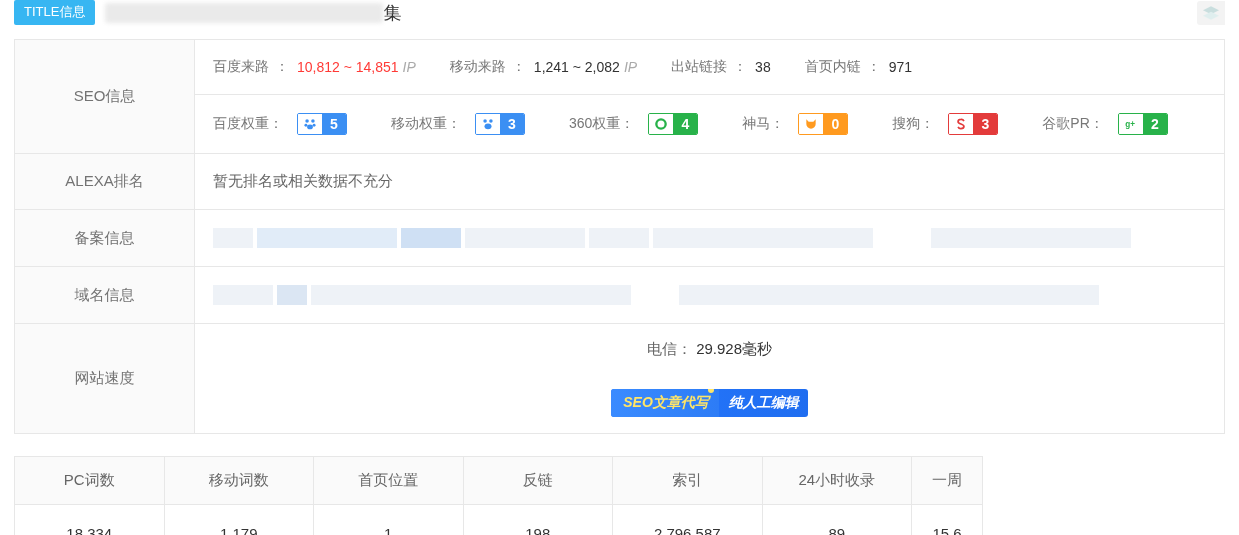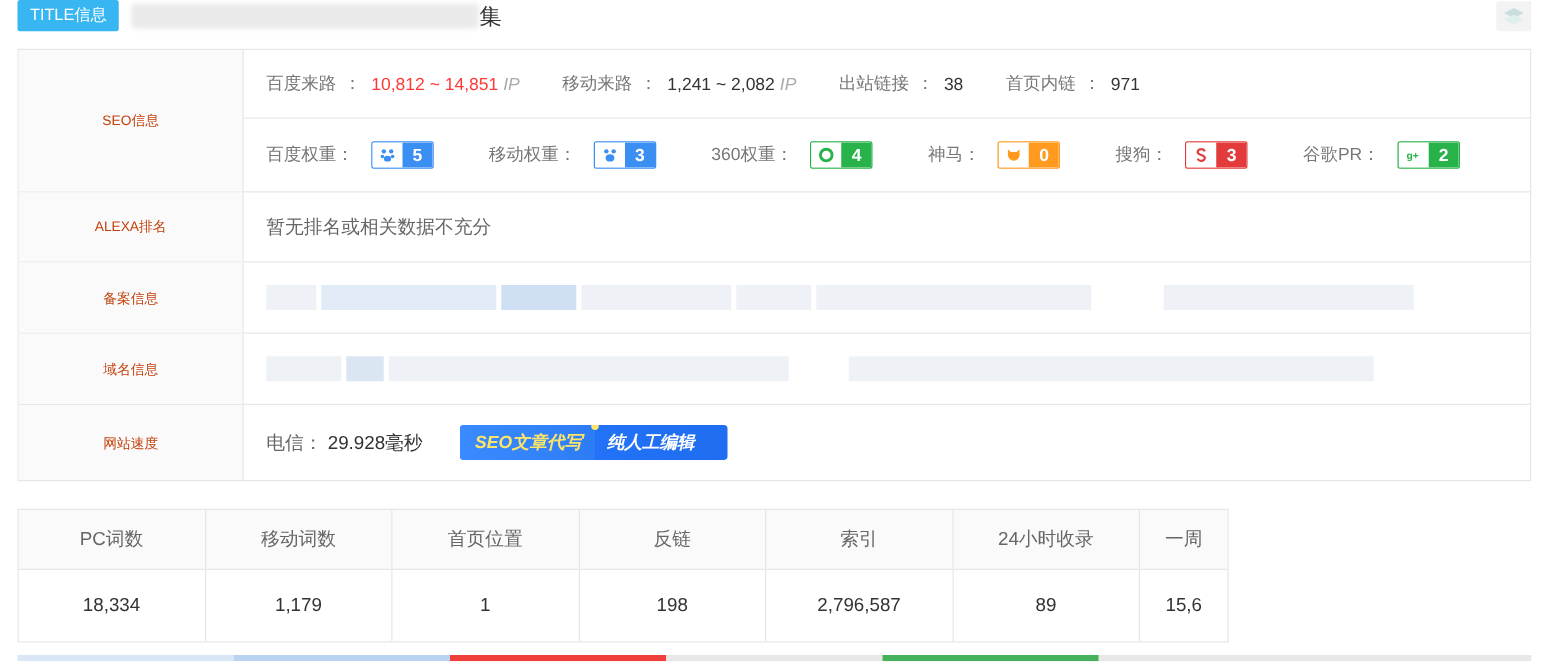--- a/index.html
+++ b/index.html
@@ -33,7 +33,7 @@
     background: #fafafa;
     border-right: 1px solid #e7e7e7;
     display: flex; align-items: center; justify-content: center;
-    color: #c2410c; font-size: 11px;
+    color: #737373; font-size: 15px;
   }
   .row-body { flex: 1; padding: 0; }
 

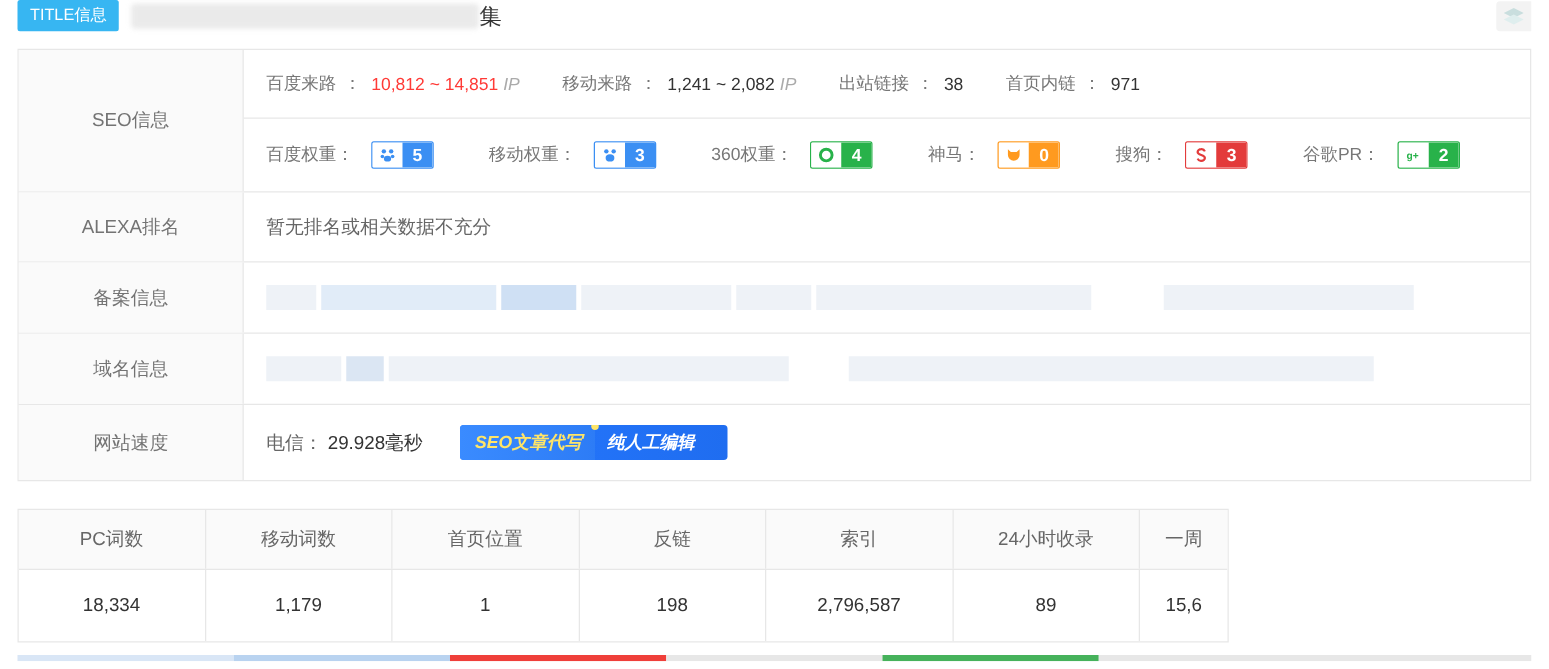--- a/index.html
+++ b/index.html
@@ -64,7 +64,7 @@
   .redact-strip { display:flex; gap:4px; align-items:center; }
   .redact-blk { height: 20px; background: #eef2f7; }
 
-  .speed-body { display:flex; align-items:center; gap: 30px; padding: 16px 18px; }
+  .speed-body { display:flex; align-items:center; gap: 30px; padding: 16px 18px; flex-direction: column; }
   .speed-kv { color:#666; font-size:15px; }
   .speed-kv span.v { color:#333; }
 

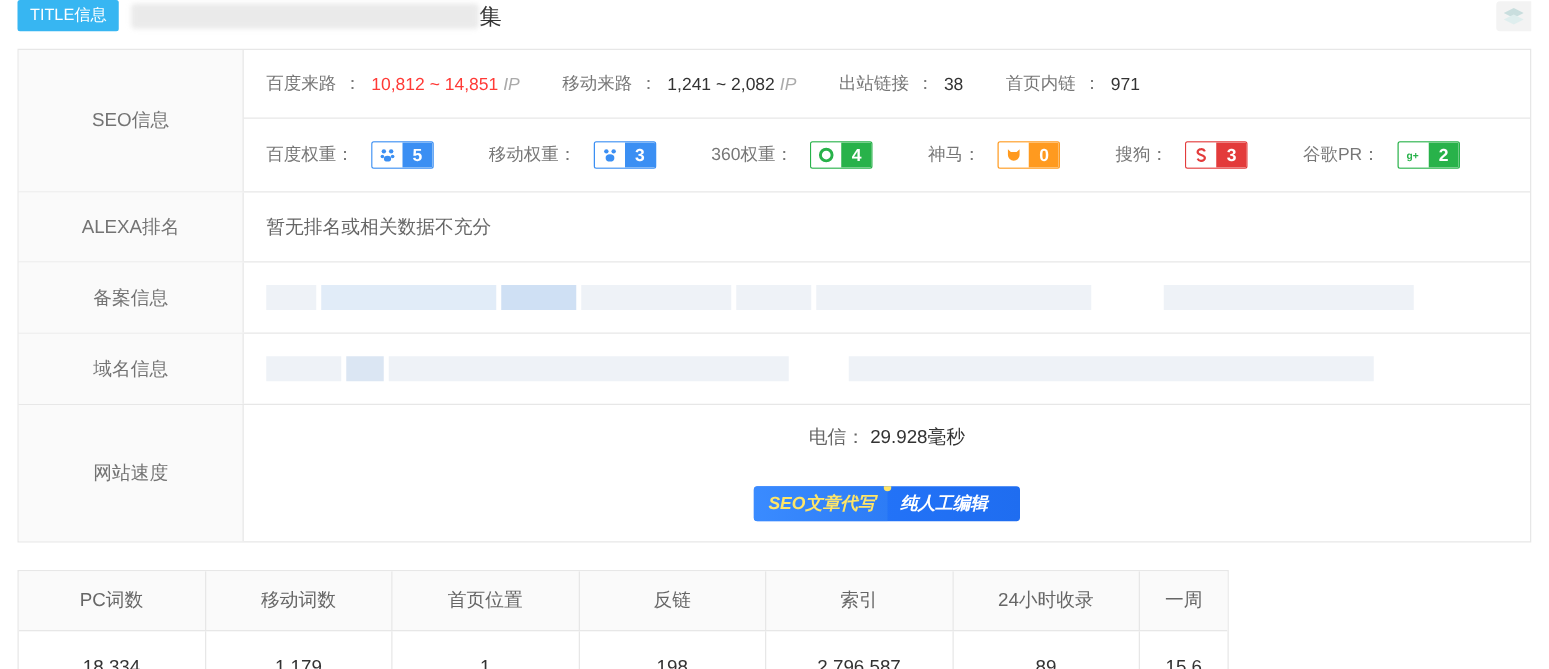--- a/index.html
+++ b/index.html
@@ -75,7 +75,7 @@
     background: linear-gradient(90deg,#2678ff 0%, #1f6df0 100%);
   }
   .promo .p1 { background: linear-gradient(90deg,#3a8bff,#2d7cf6); color:#ffe567; font-style: italic; font-weight: bold; padding: 0 10px 0 12px; height:100%; display:flex; align-items:center;}
-  .promo .p2 { color:#fff; font-style: italic; font-weight: bold; padding: 0 26px 0 10px; height:100%; display:flex; align-items:center;text-align:right;}
+  .promo .p2 { color:#fff; font-style: italic; font-weight: bold; padding: 0 9px 0 10px; height:100%; display:flex; align-items:center;text-align:right;}
   .promo .dot { position:absolute; top:-2px; left:49%; width:6px; height:6px; background:#ffe567; border-radius:50%; }
 
   

